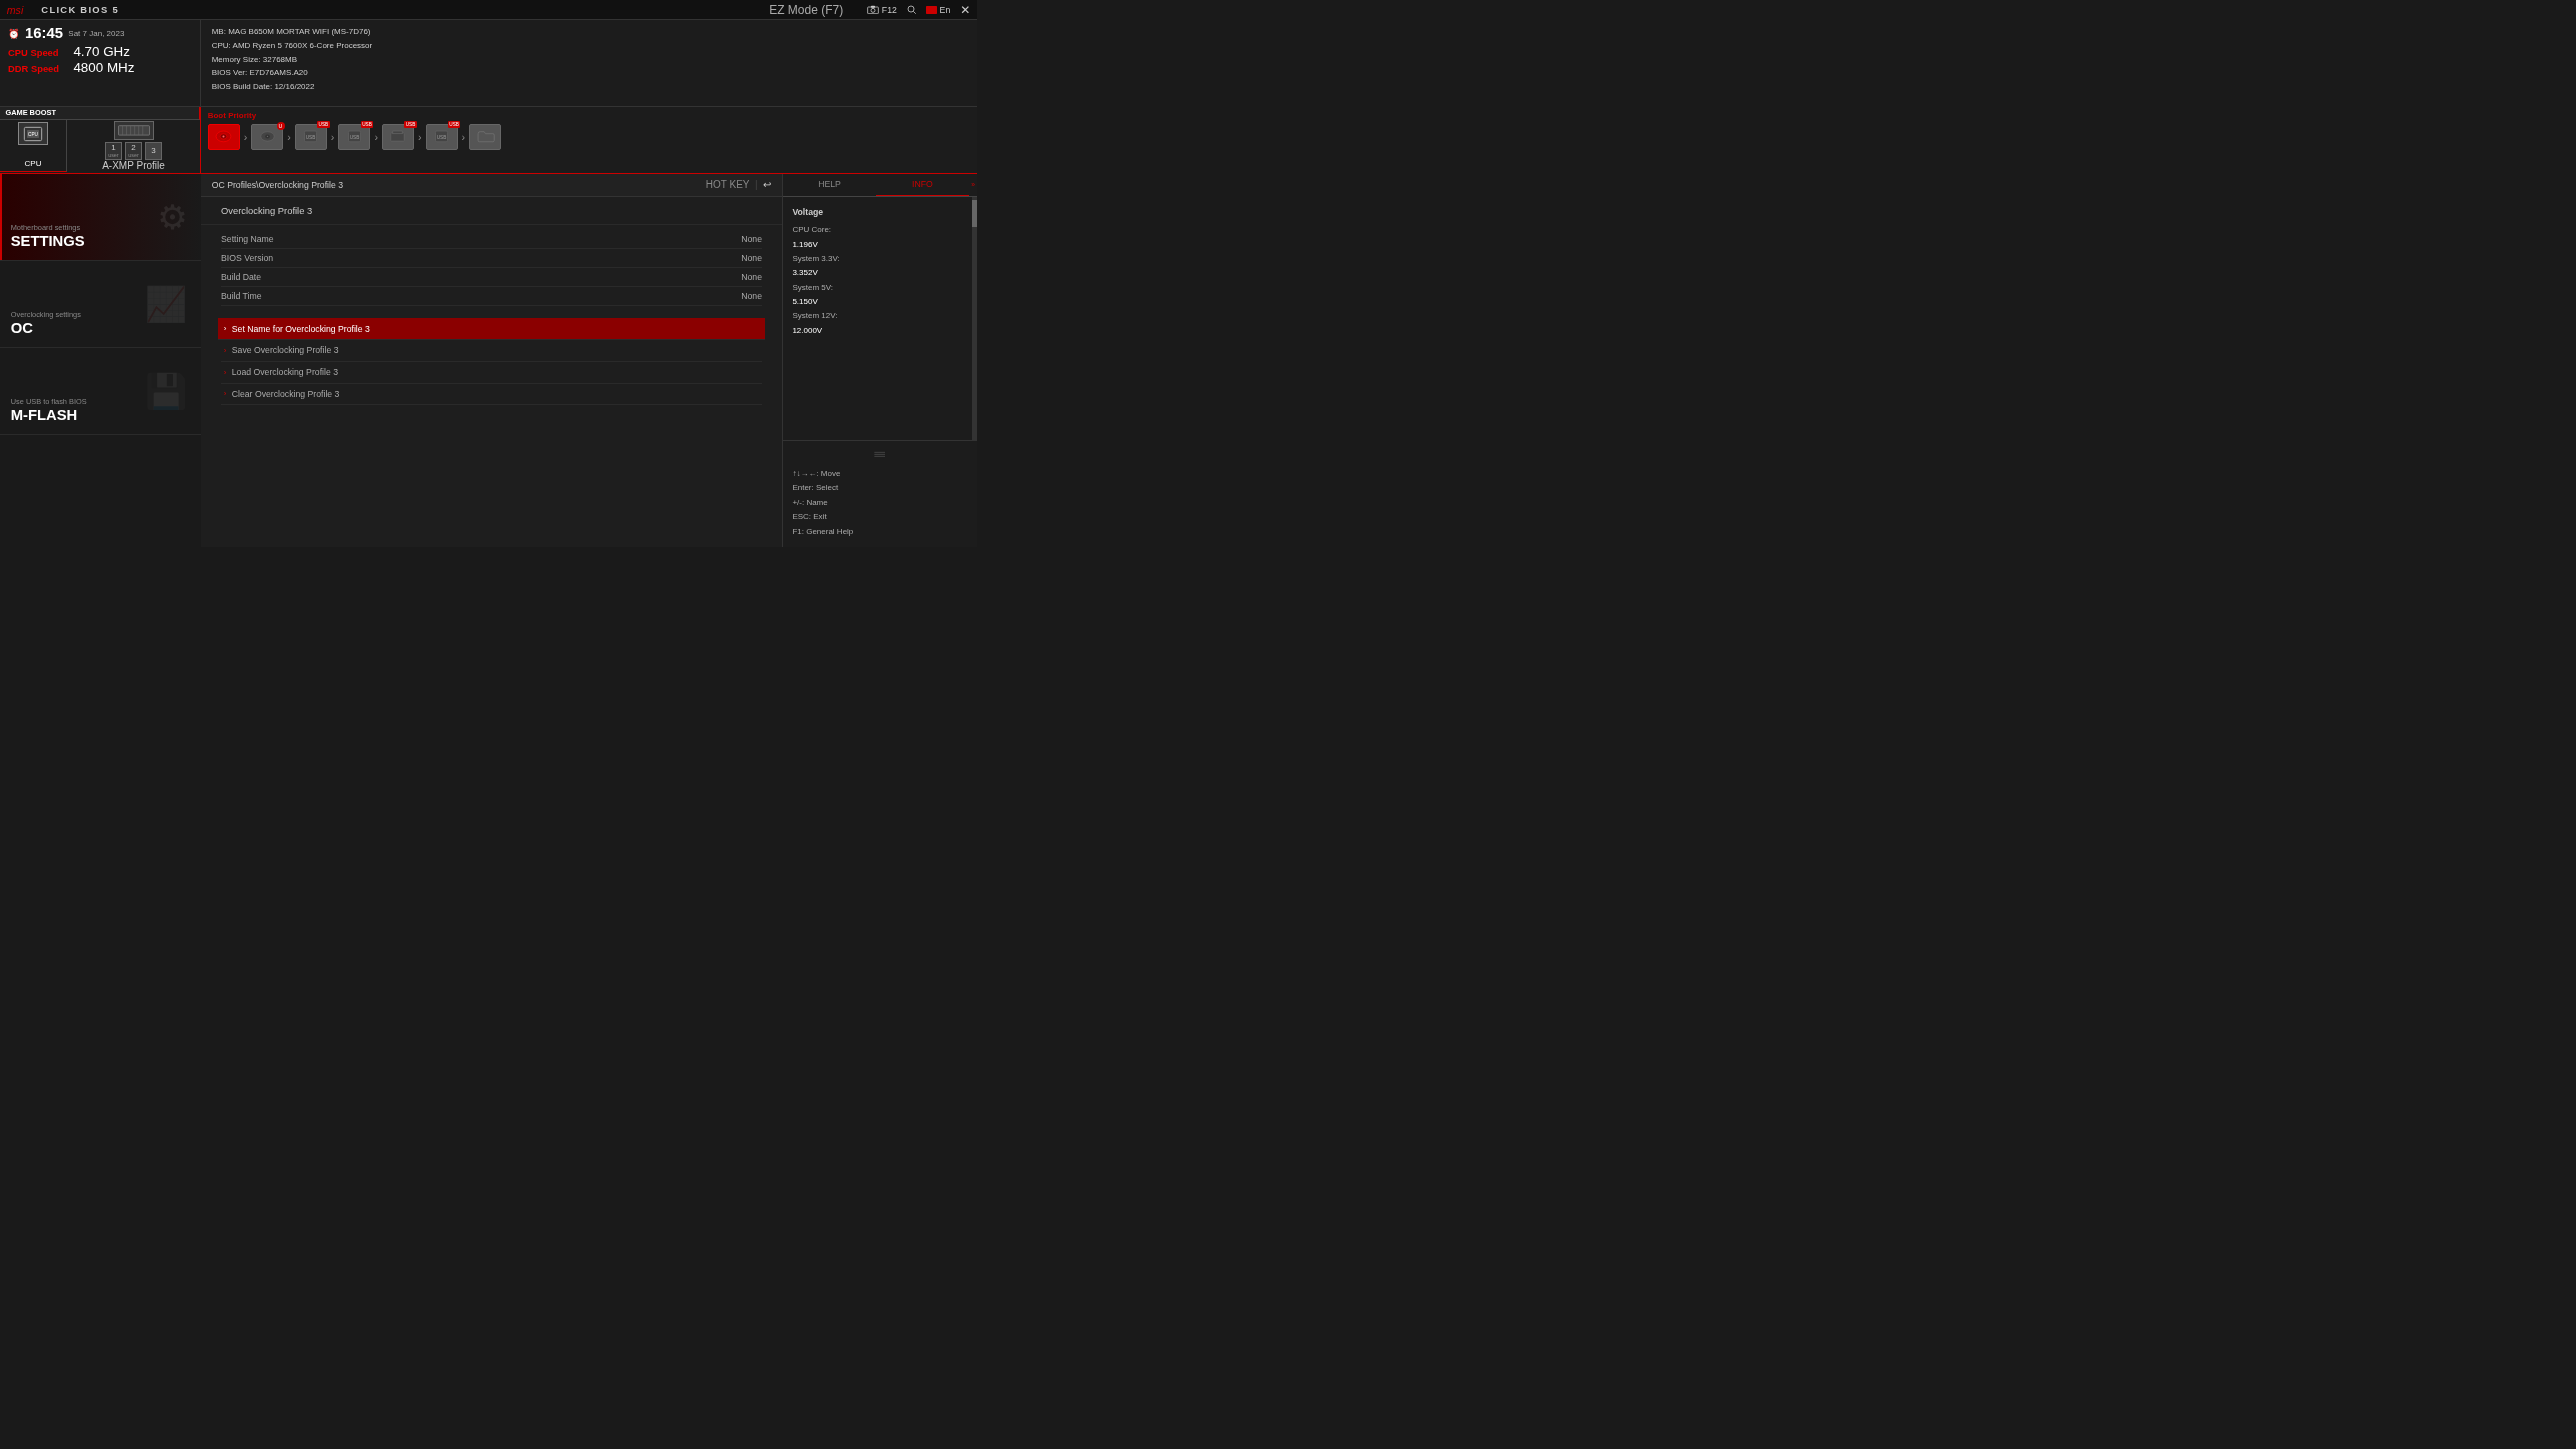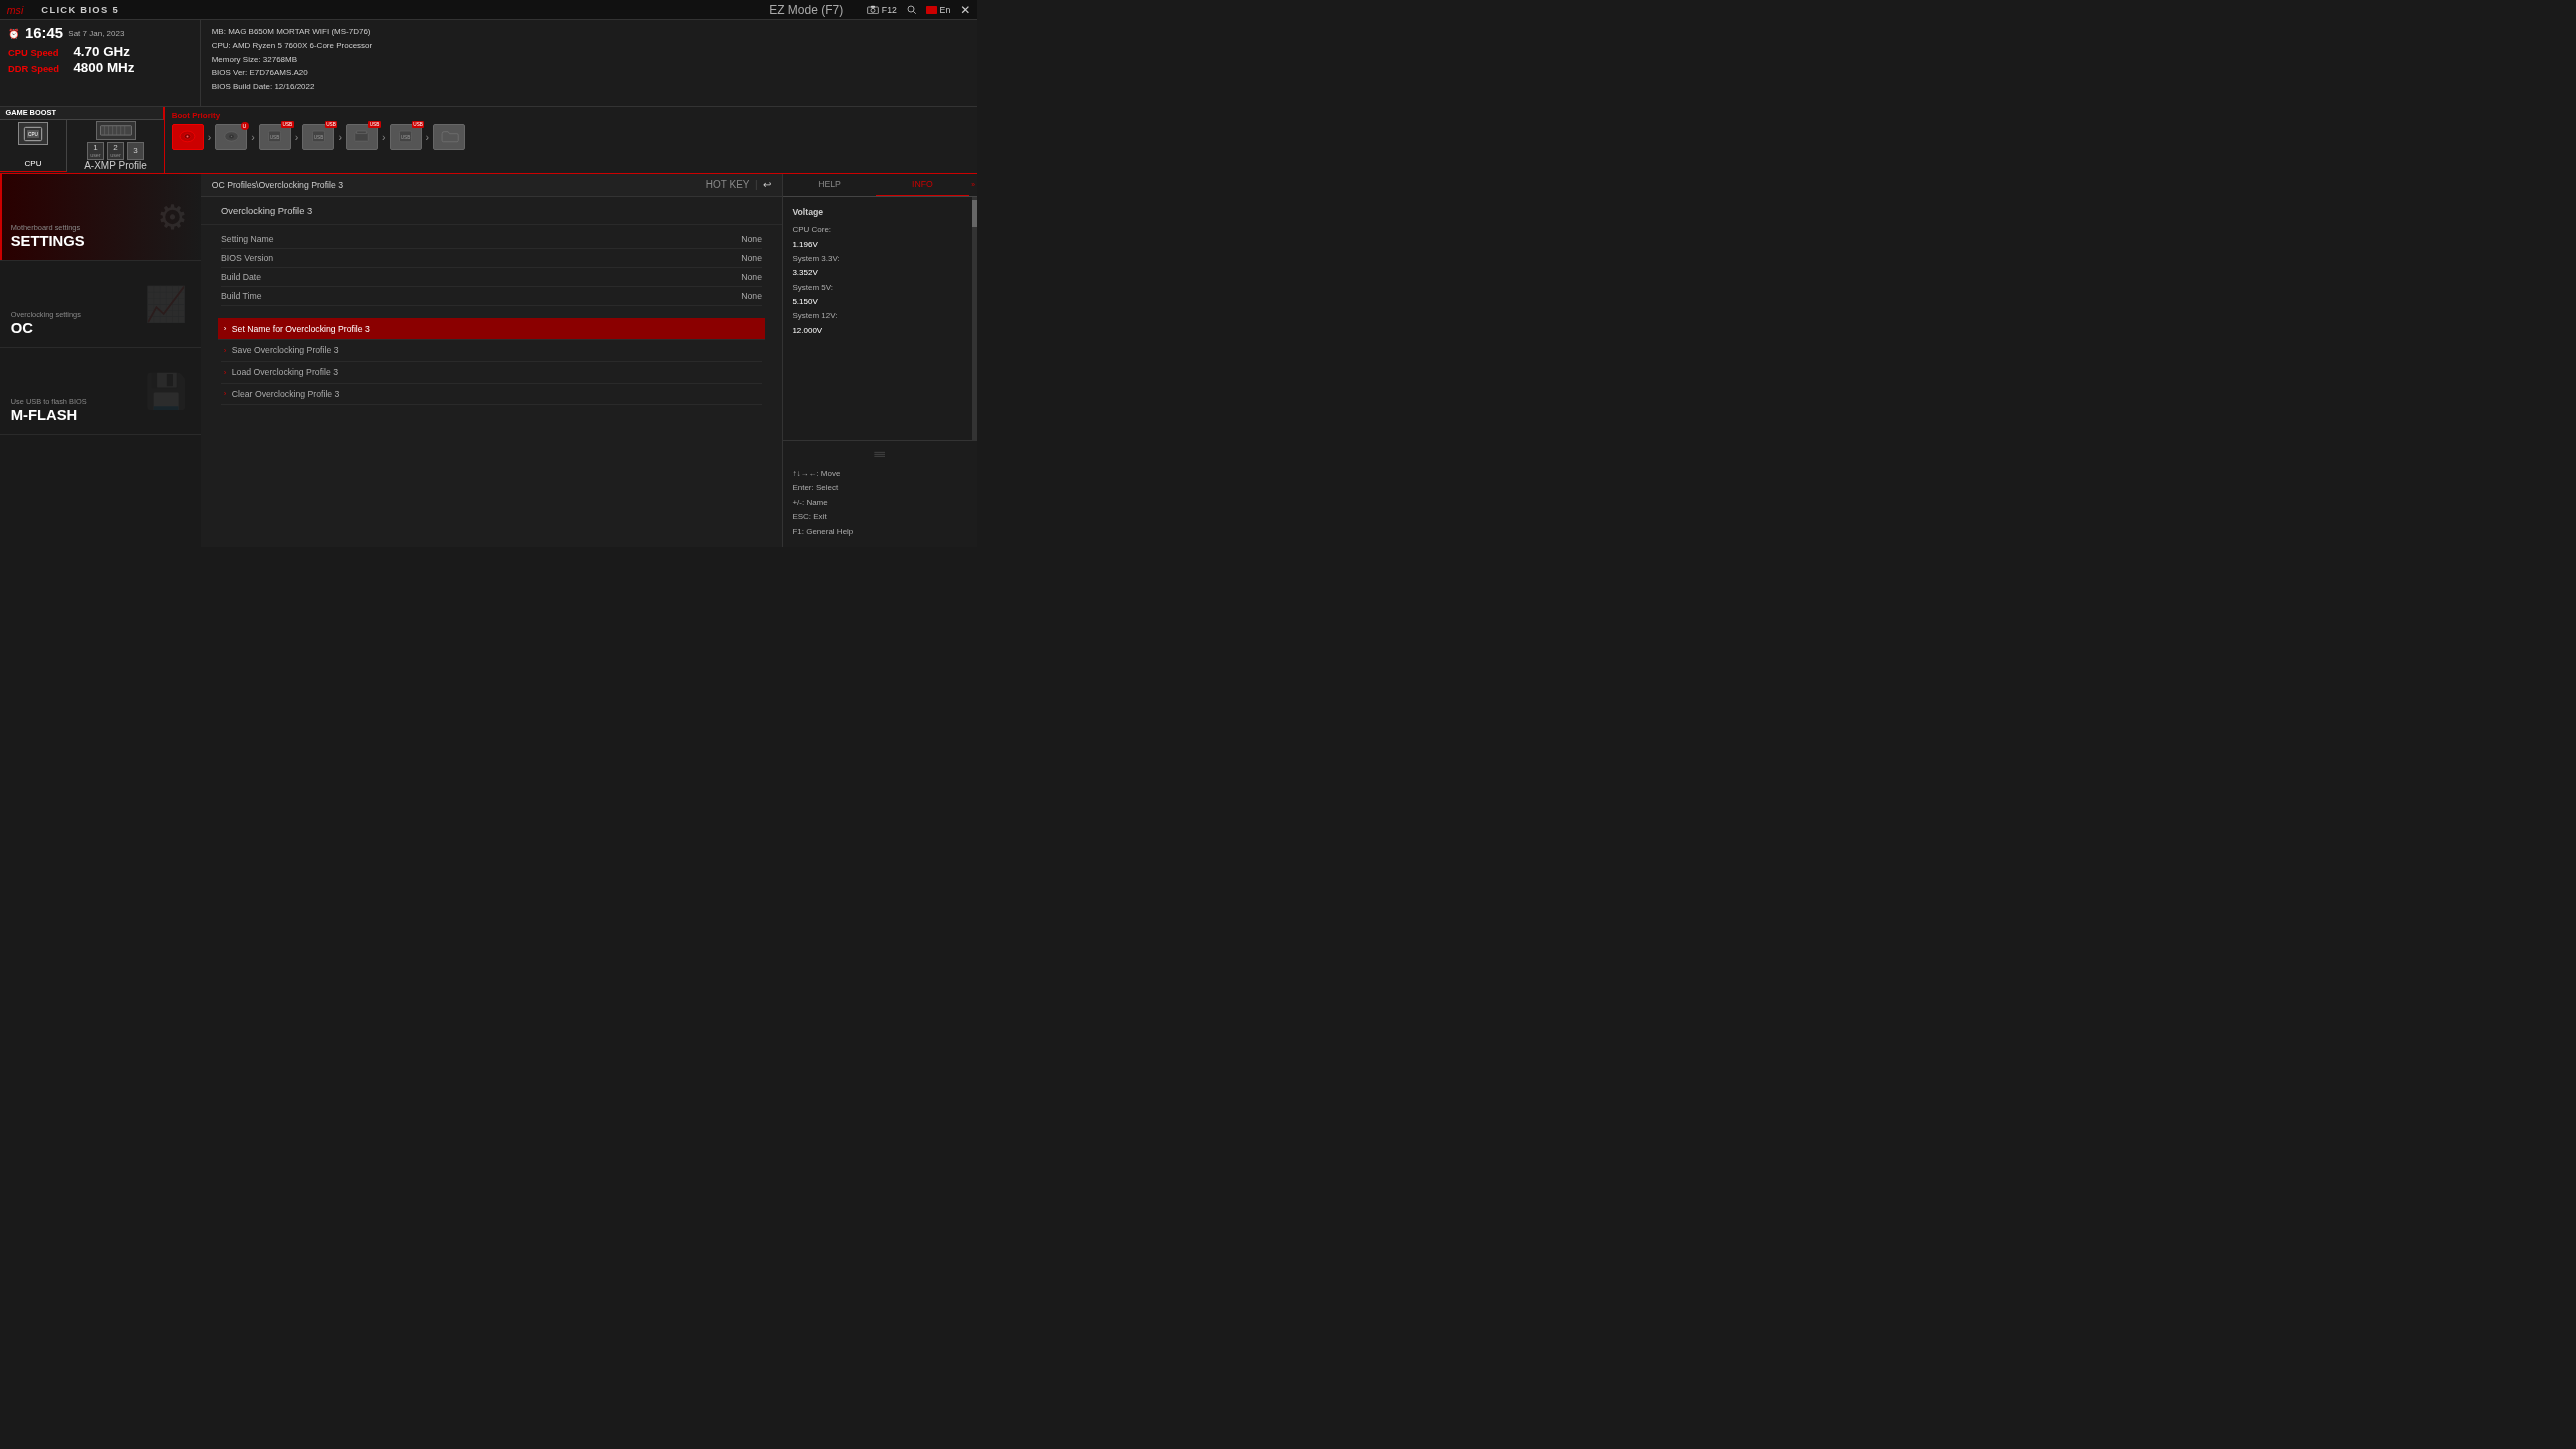--- a/index.html
+++ b/index.html
@@ -116,7 +116,7 @@
     .speed-value {
       color: #fff;
       font-size: 13.4px;
-      font-weight: bold;
+      font-weight: normal;
     }
 
     .info-middle {

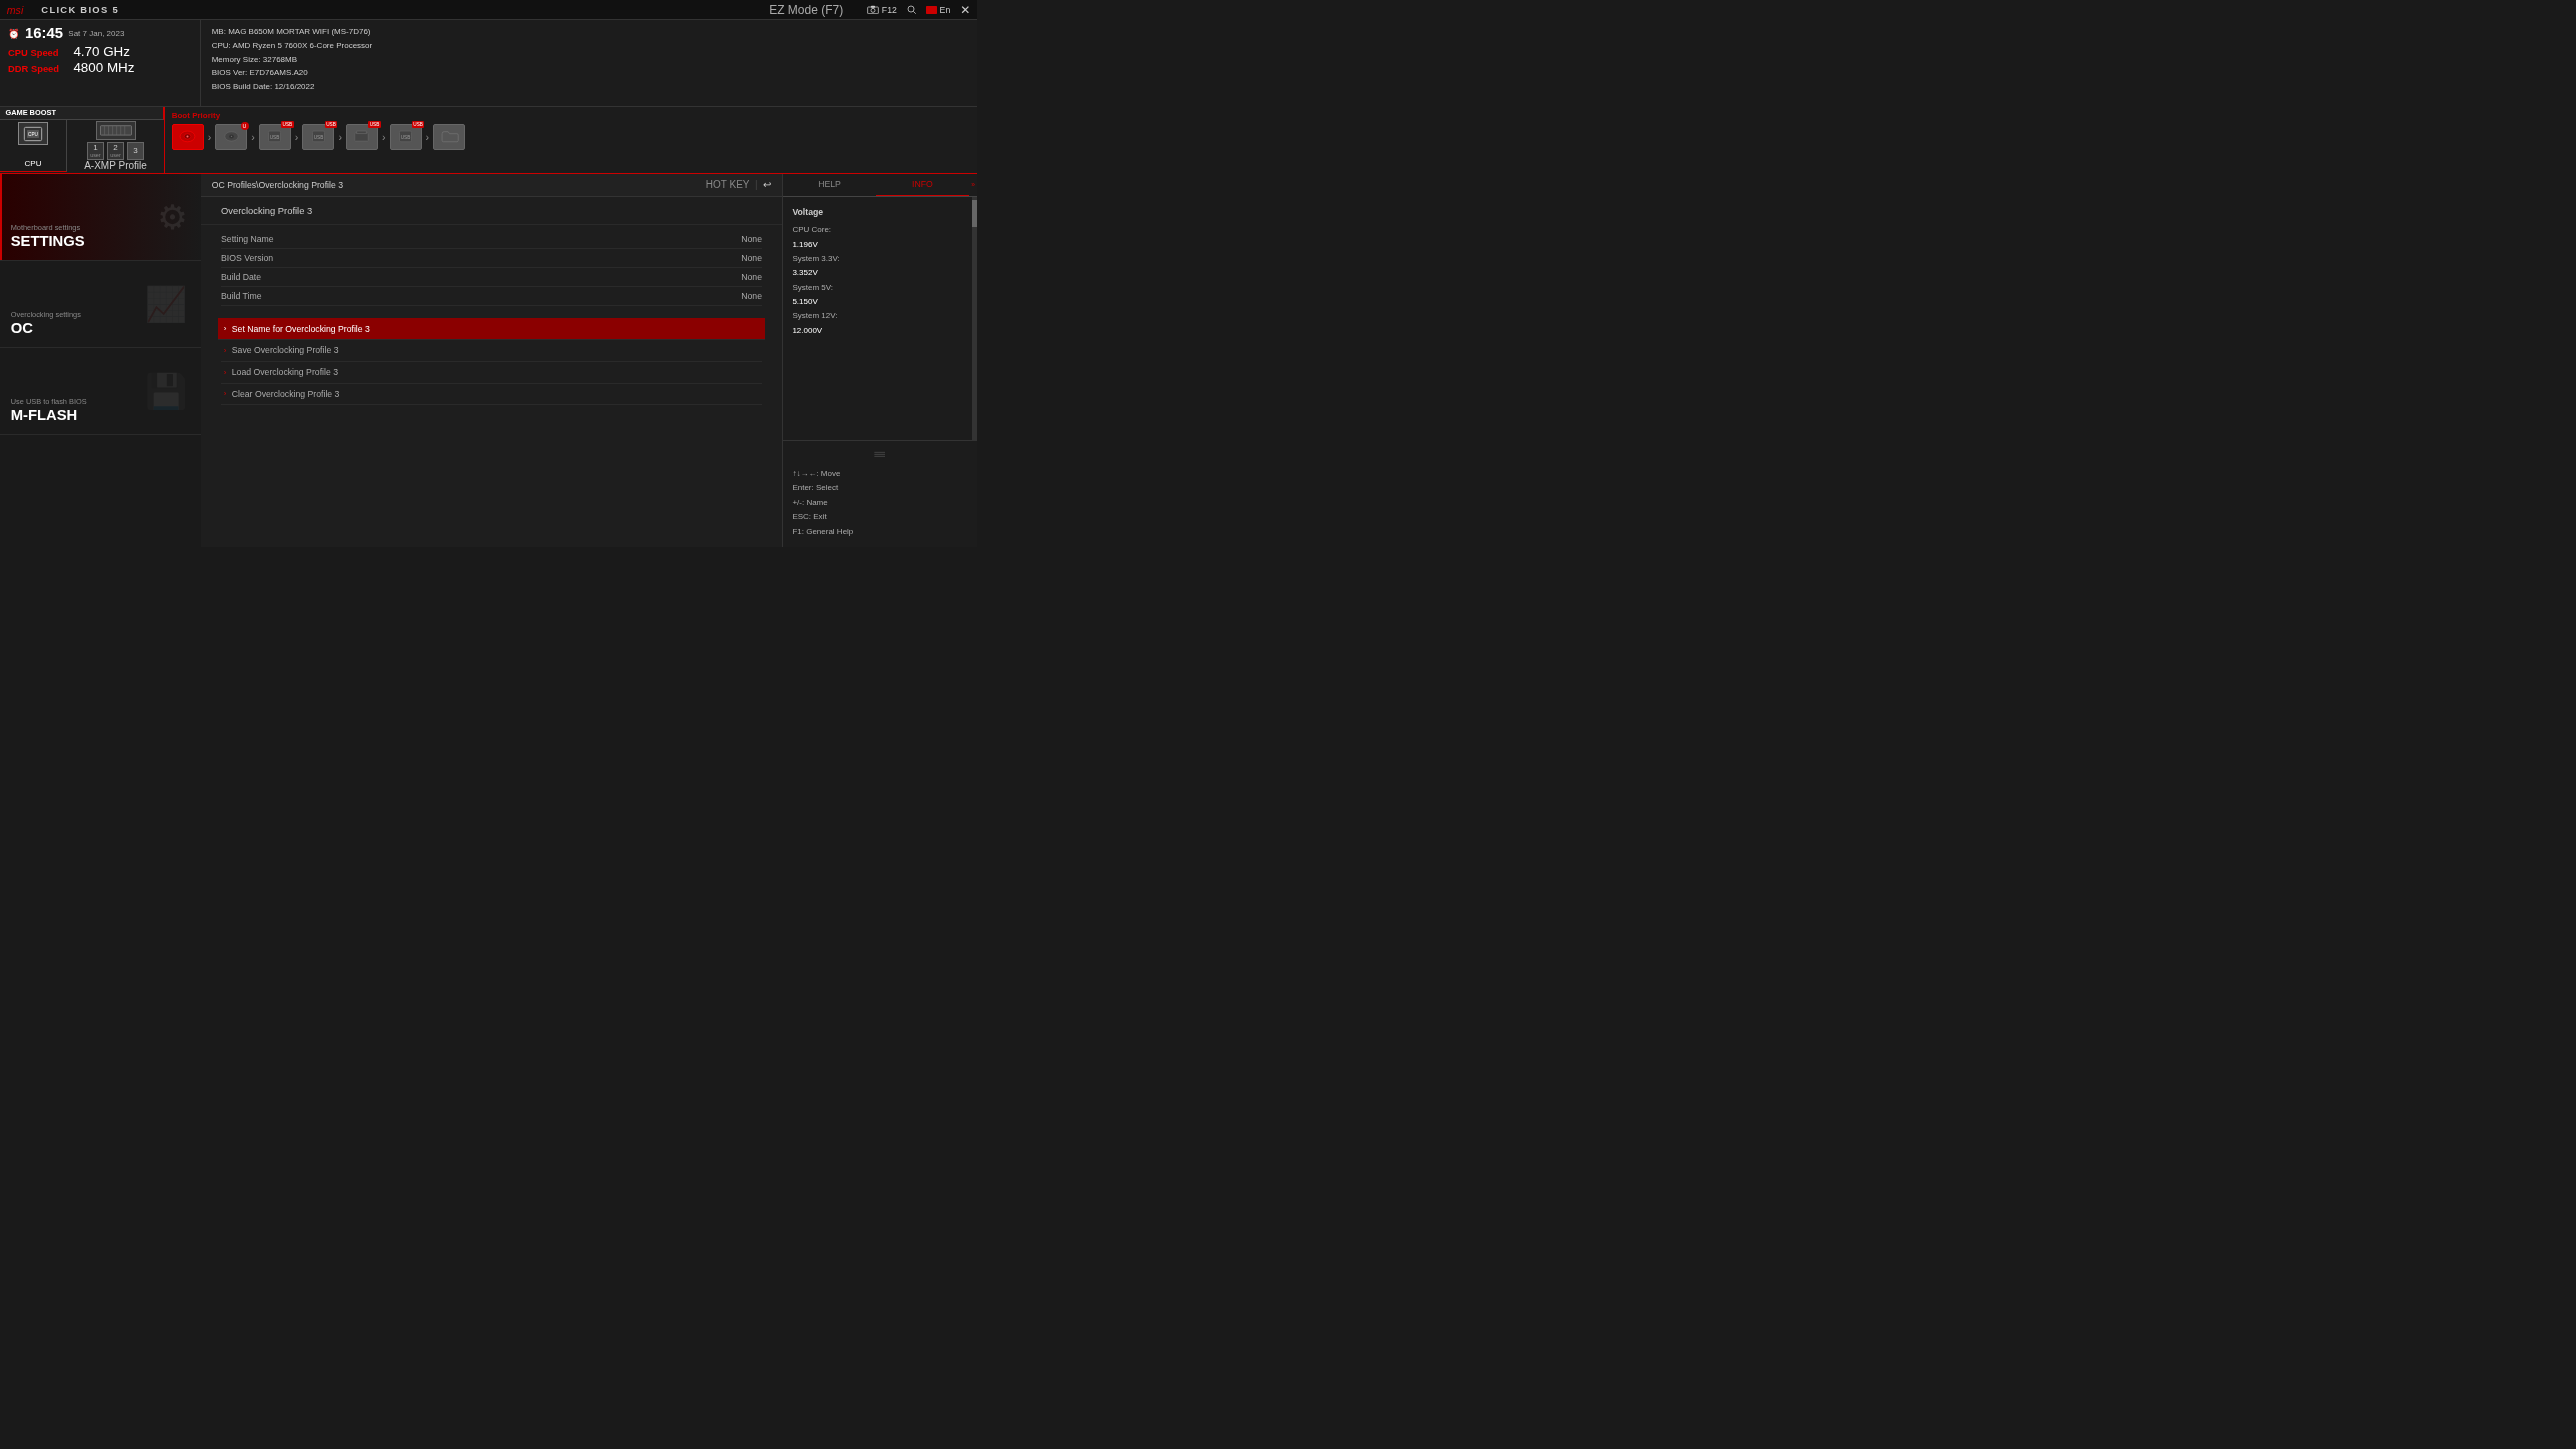--- a/index.html
+++ b/index.html
@@ -141,7 +141,7 @@
       height: 67px;
     }
     .game-boost-section {
-      width: 165px;
+      width: 201px;
       border-right: 1.3px solid #c00;
       padding: 0;
     }

